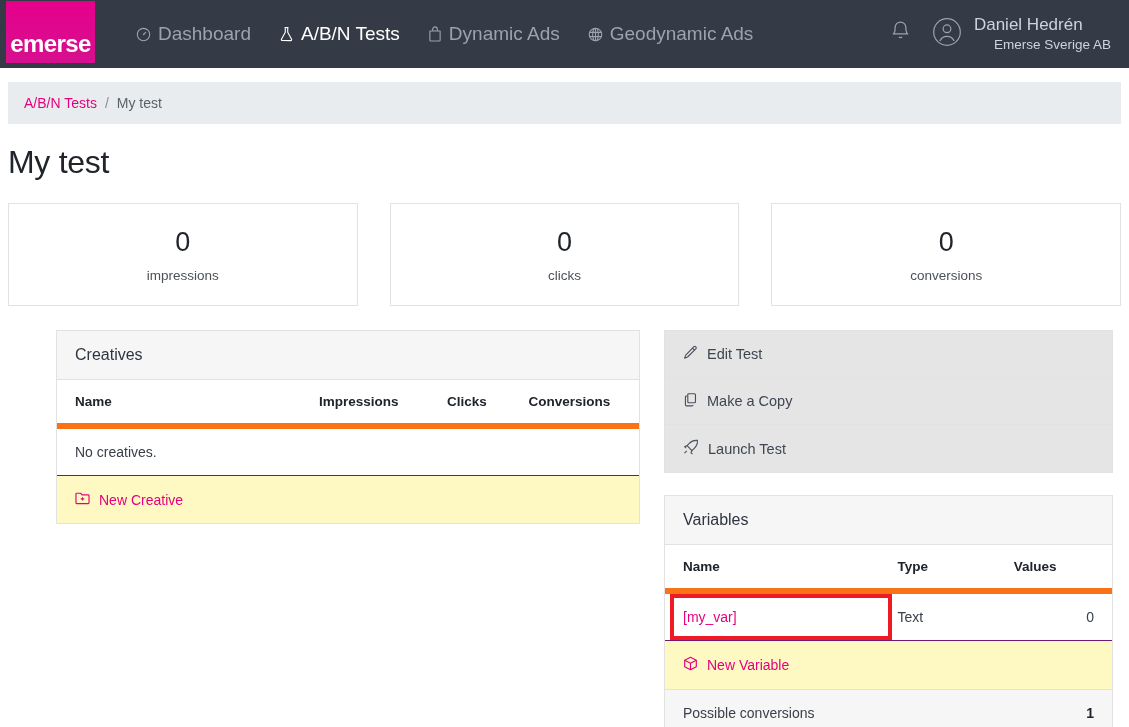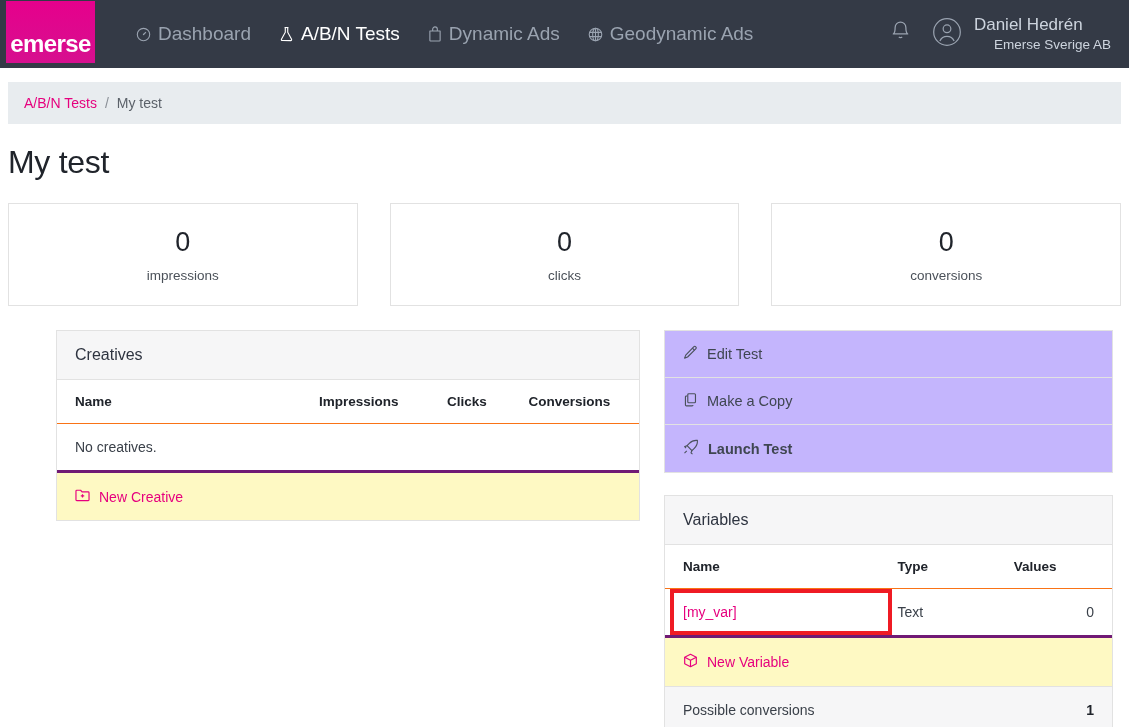--- a/index.html
+++ b/index.html
@@ -184,7 +184,7 @@
     color: #3f4651;
     border-bottom: 1px solid #e2e2e2;
     cursor: pointer;
-    background: #c4b5fd;
+    background: #e5e5e5;
   }
   .action-row:last-child { border-bottom: none; font-weight: bold; }
 

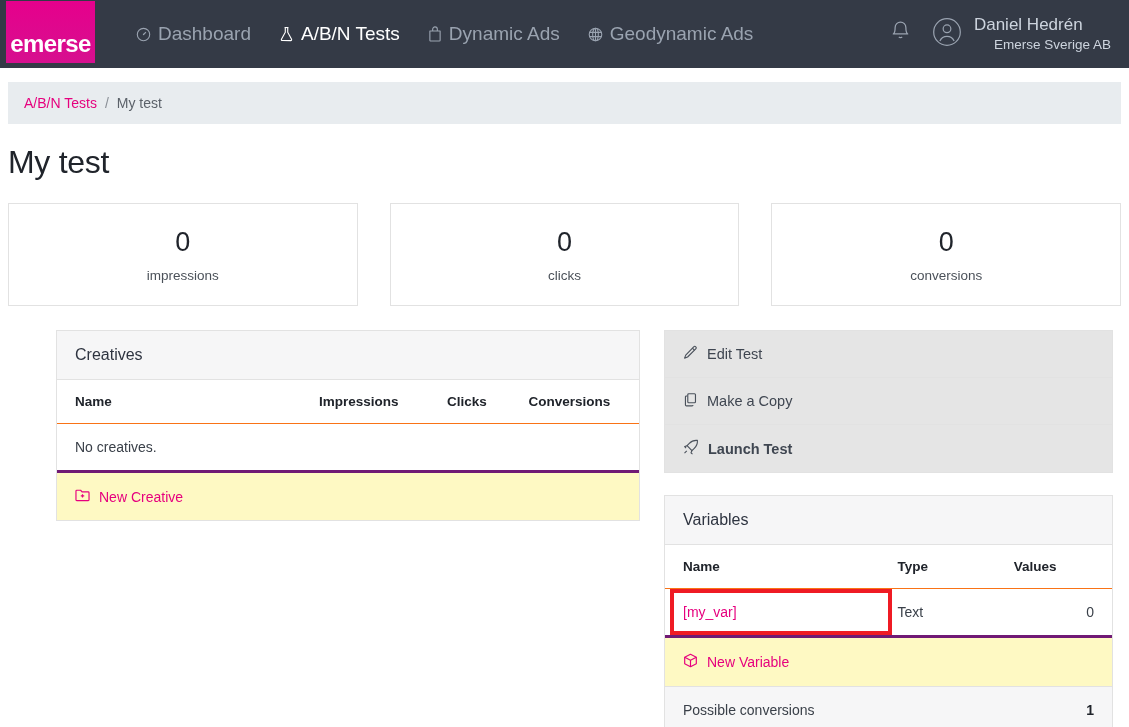--- a/index.html
+++ b/index.html
@@ -161,7 +161,7 @@
     font-weight: bold;
     color: #20242b;
     padding: 14px 0;
-    border-bottom: 1px solid #f97316;
+    border-bottom: 6px solid #f97316;
     font-size: 13.5px;
   }
   table.grid td {

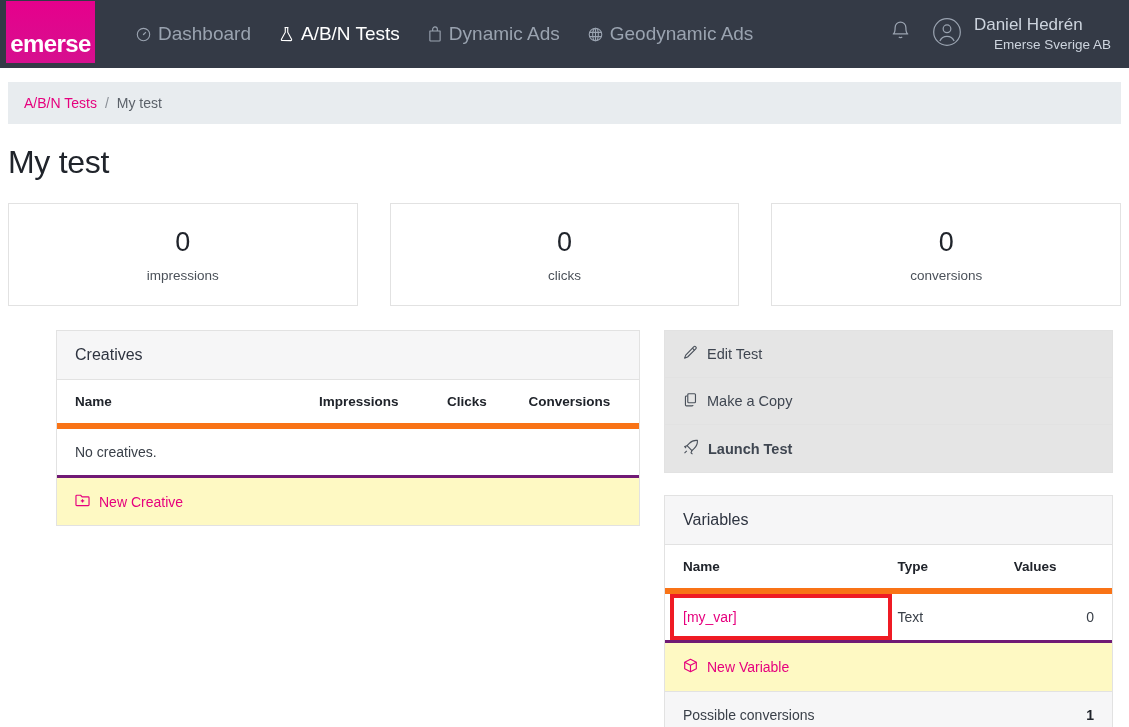--- a/index.html
+++ b/index.html
@@ -167,7 +167,7 @@
   table.grid td {
     padding: 15px 0;
     color: #3a4049;
-    border-bottom: 3px solid #701a75;
+    border-bottom: 1px solid #701a75;
   }
   .pad-l { padding-left: 18px !important; }
   .pad-r { padding-right: 18px !important; }

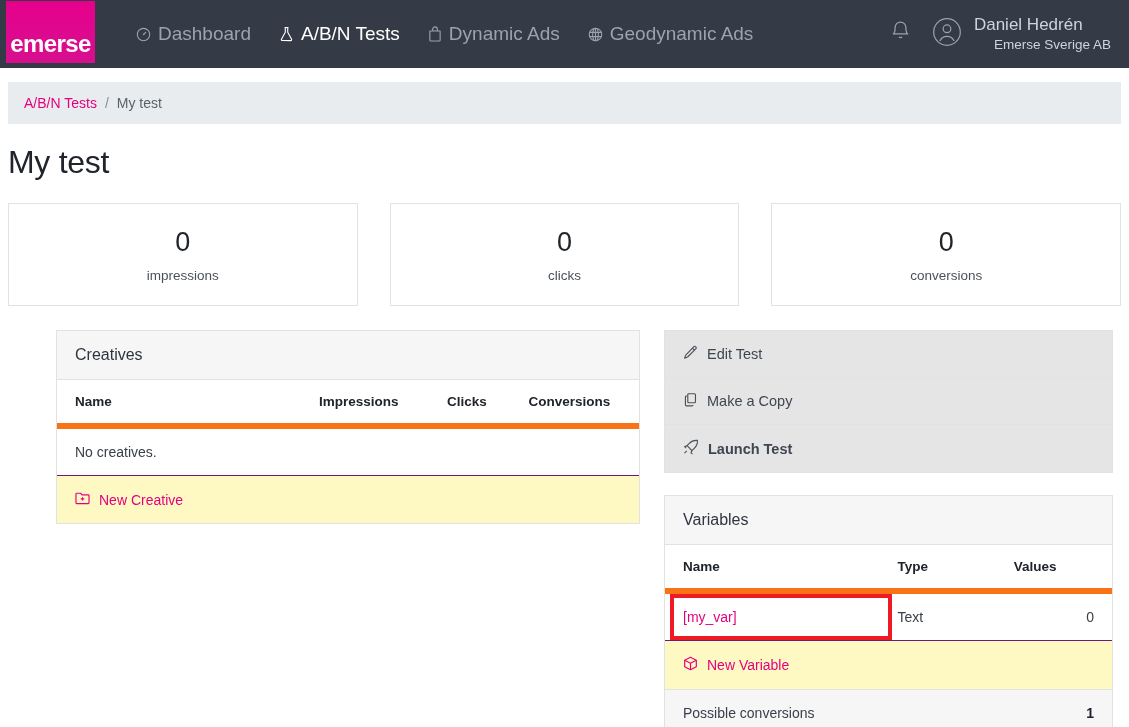--- a/index.html
+++ b/index.html
@@ -186,7 +186,7 @@
     cursor: pointer;
     background: #e5e5e5;
   }
-  .action-row:last-child { border-bottom: none; font-weight: bold; }
+  .action-row:last-child { border-bottom: none; }
 
   .addrow {
     display: flex;

